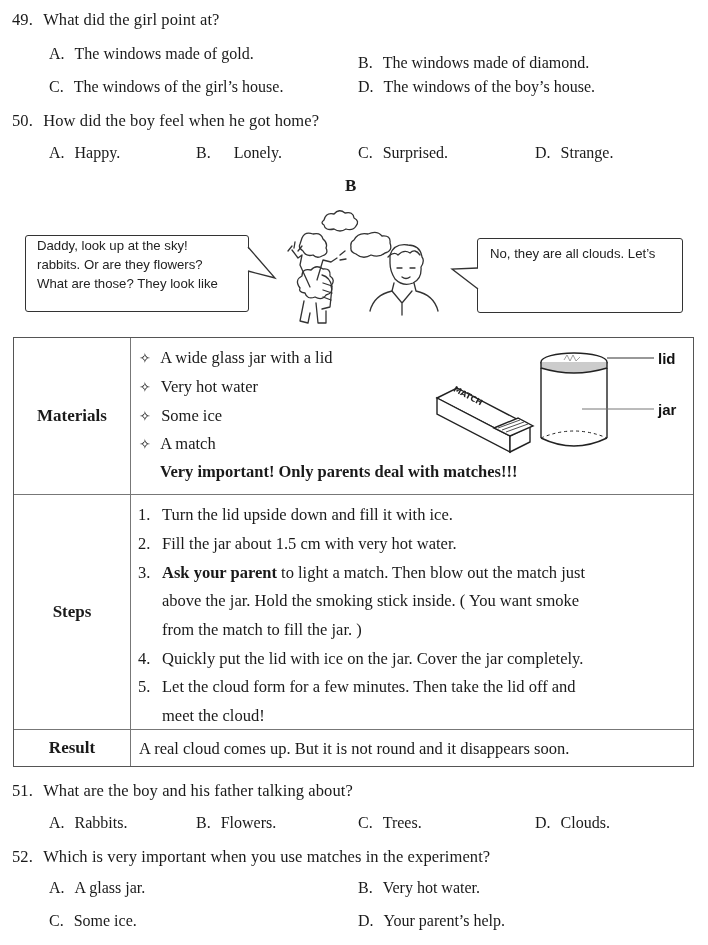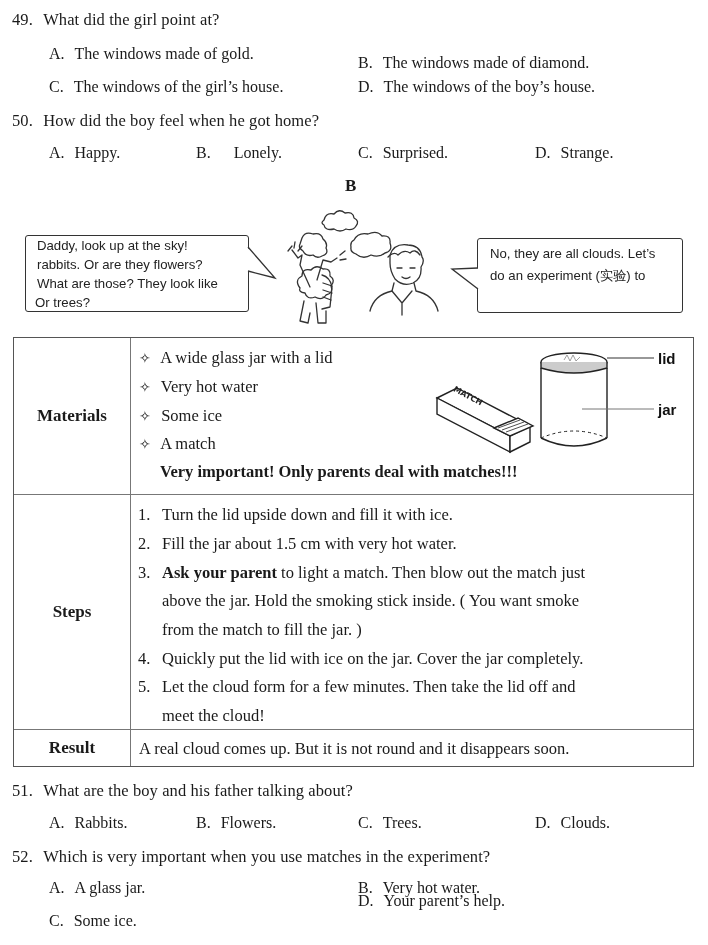--- a/index.html
+++ b/index.html
@@ -84,7 +84,6 @@
 
 <div class="bubble" style="left:477px; top:238px; width:206px; height:75px; padding:4px 0 0 12px; line-height:22px;">
   <span class="line">No, they are all clouds. Let’s</span>
-  <span class="line">do an experiment (实验) to</span>
 
 </div>
 <svg class="abs" style="left:450px; top:265px;" width="30" height="35">

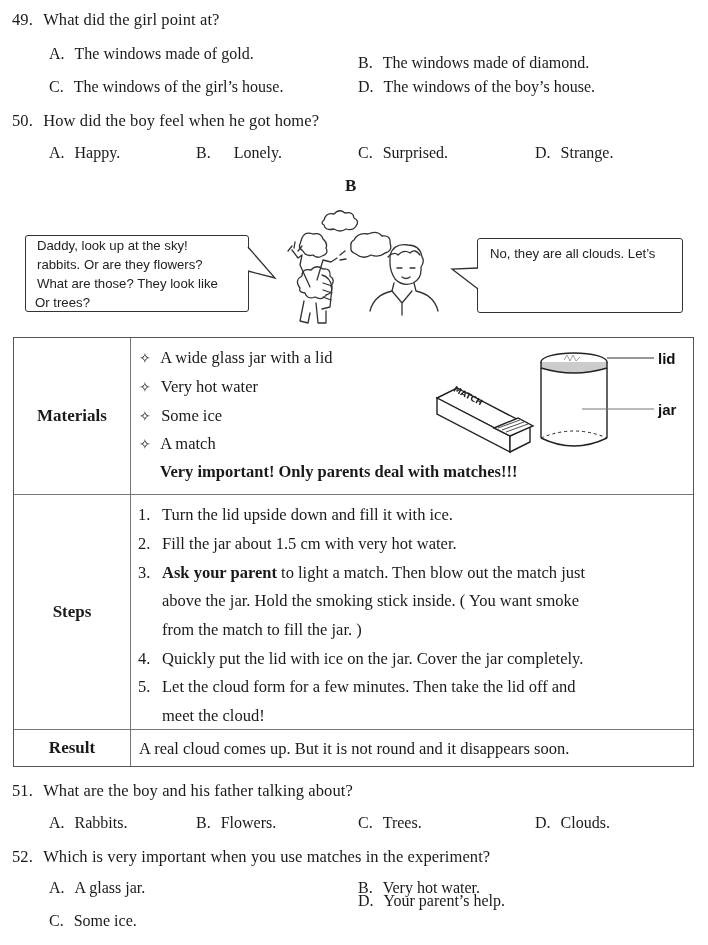--- a/index.html
+++ b/index.html
@@ -75,7 +75,6 @@
   <span class="line" style="margin-top:0px;">Daddy, look up at the sky!</span>
   <span class="line">rabbits. Or are they flowers?</span>
   <span class="line">What are those? They look like</span>
-  <span class="line" style="margin-left:-2px;">Or trees?</span>
 </div>
 <svg class="abs" style="left:247px; top:245px;" width="30" height="40">
   <polygon points="0,2 28,33 0,26" fill="#fff" stroke="none"></polygon>

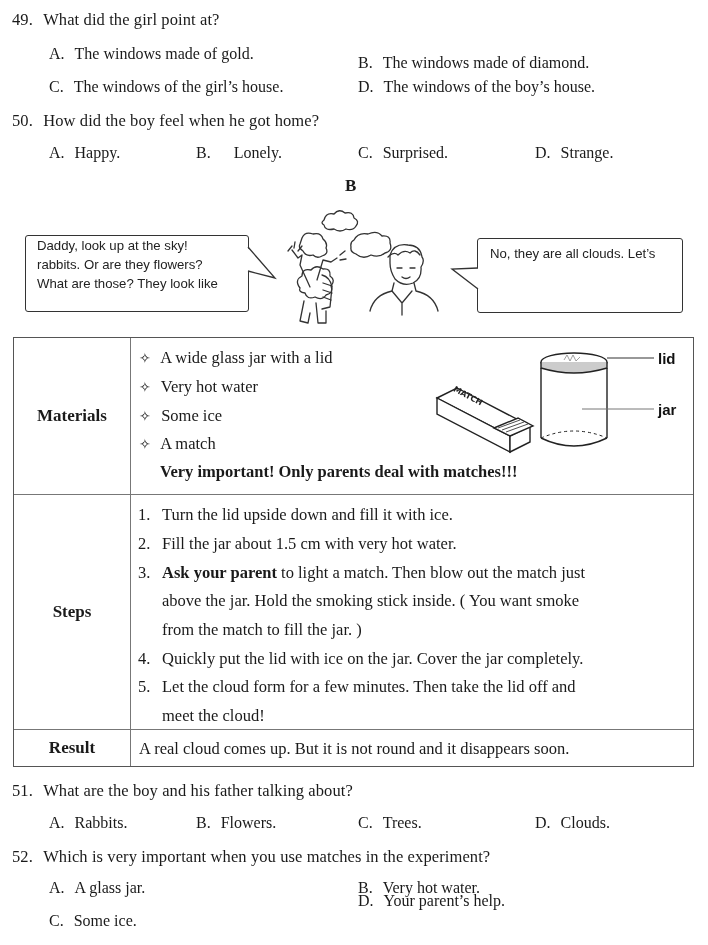--- a/index.html
+++ b/index.html
@@ -233,7 +233,7 @@
   <span>C.</span>
   <span style="margin-left:6px;">Some ice.</span>
 </div>
-<div class="abs opt" style="left:358px; top:892px;text-align:right;">
+<div class="abs opt" style="left:358px; top:912px;text-align:right;">
   <span>D.</span>
   <span style="margin-left:6px;">Your parent’s help.</span>
 </div>

